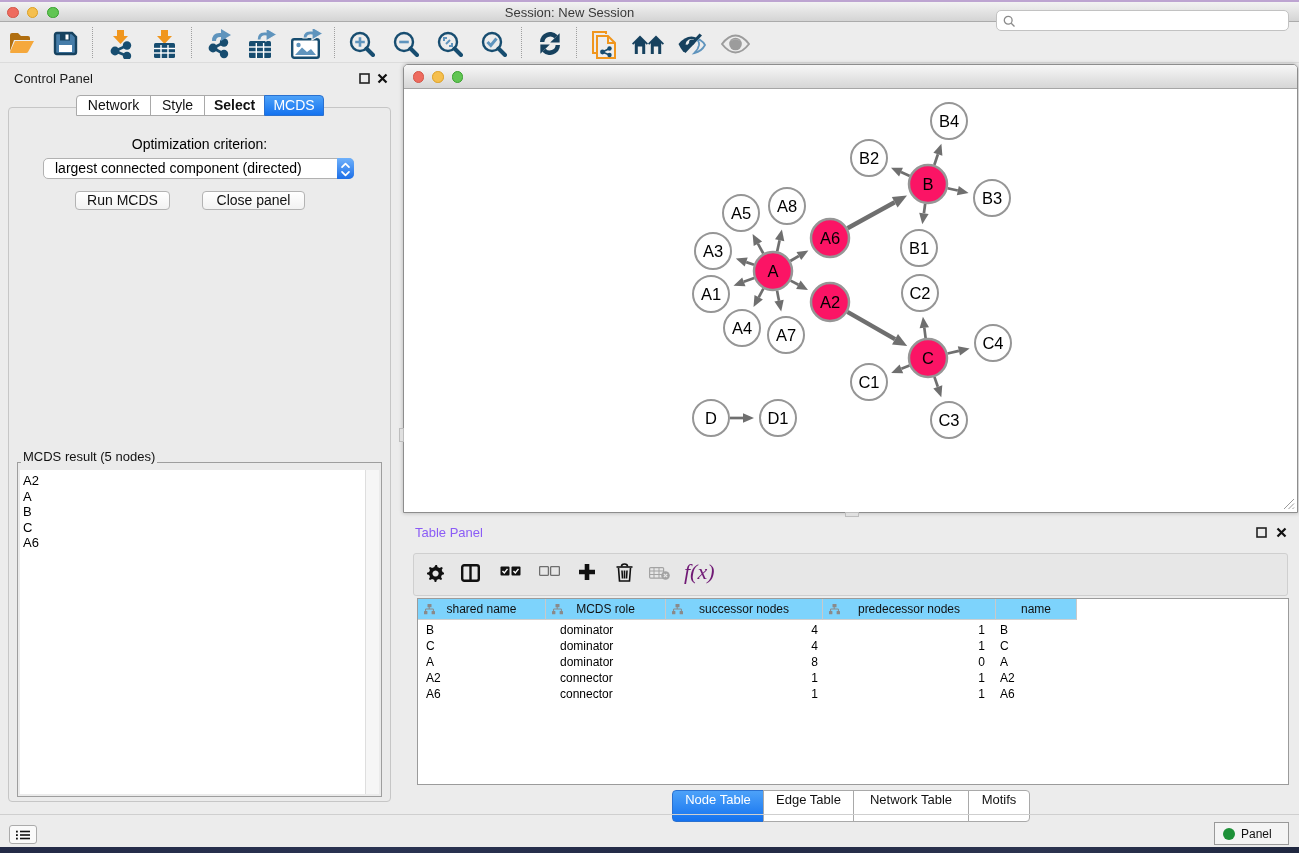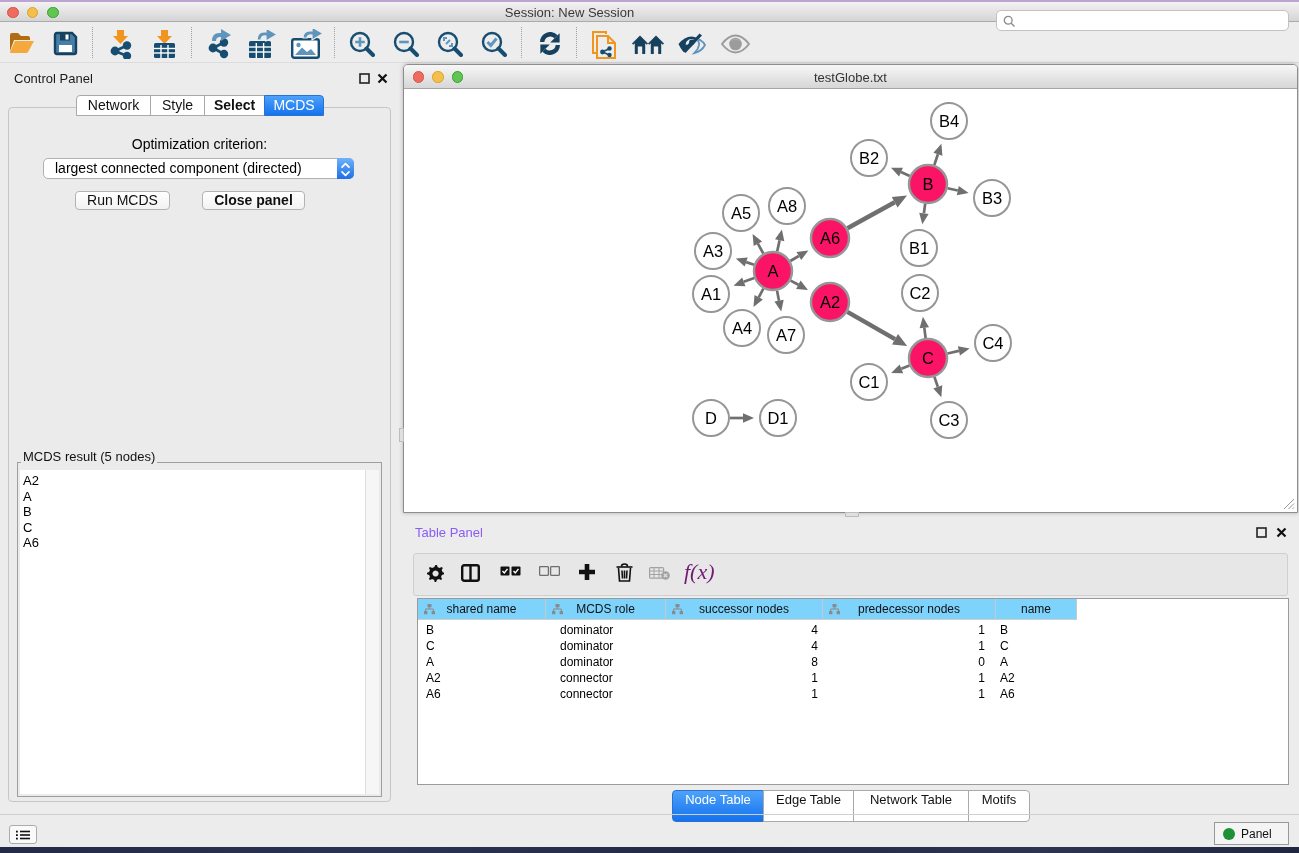--- a/index.html
+++ b/index.html
@@ -224,7 +224,6 @@
   <div class="nw-tl" style="left:8.5px;background:#ee6b5f;border:1px solid #d35548;"></div>
   <div class="nw-tl" style="left:28px;background:#f5bf4e;border:1px solid #dda022;"></div>
   <div class="nw-tl" style="left:47.5px;background:#61c553;border:1px solid #38a12e;"></div>
-  <div class="abs" style="left:0;top:5px;width:100%;text-align:center;font-size:13px;color:#333;">testGlobe.txt</div>
   <svg class="abs" style="left:1px;top:24px" width="892" height="423" font-family="Liberation Sans,sans-serif">
 <line x1="349.2" y1="189.0" x2="338.8" y2="192.8" stroke="#6f6f6f" stroke-width="2.7"></line>
 <polygon points="328.5,196.7 337.2,188.4 340.5,197.3" fill="#6f6f6f"></polygon>

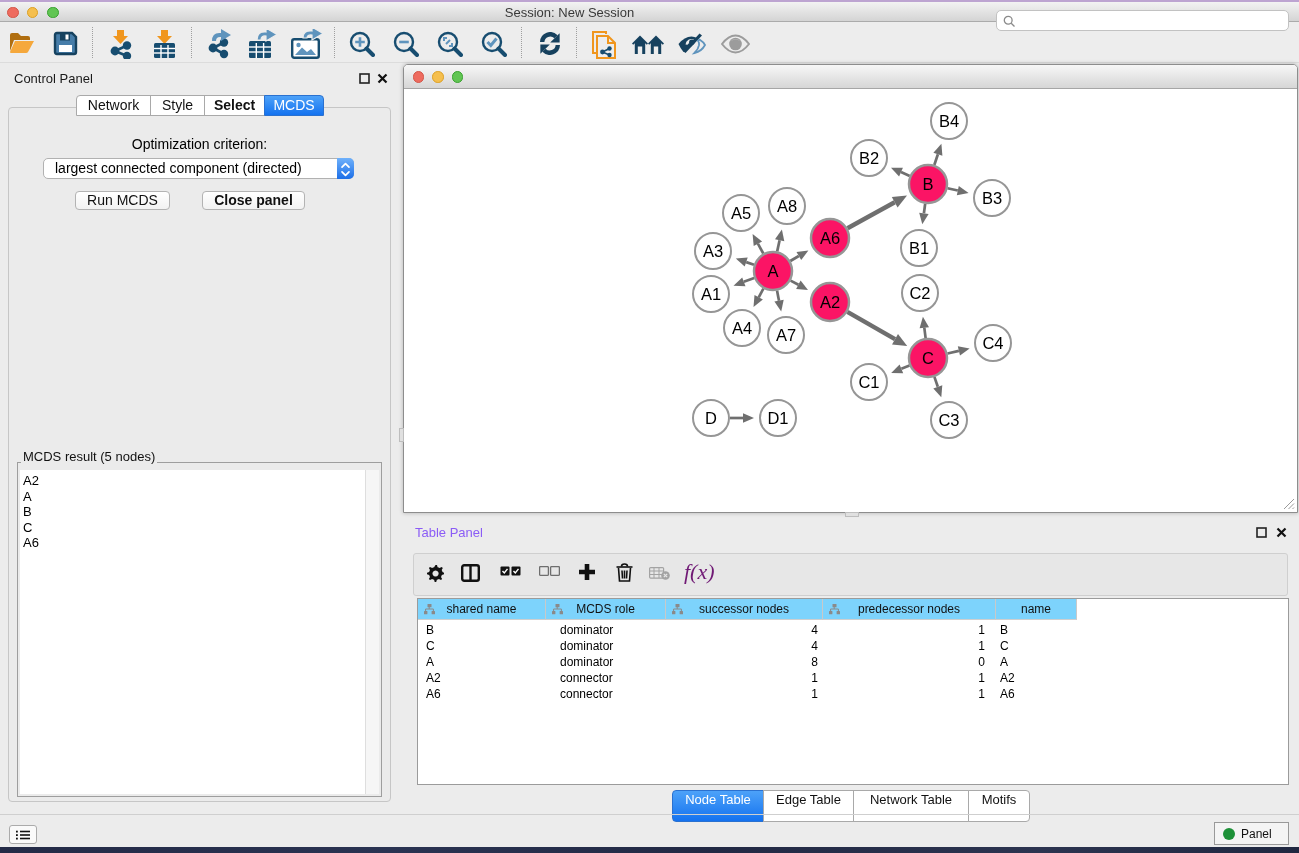--- a/index.html
+++ b/index.html
@@ -206,7 +206,7 @@
     </svg>
 </div>
 <div class="btn" style="left:75px;top:191px;width:95px;height:19px;line-height:17px;">Run MCDS</div>
-<div class="btn" style="left:202px;top:191px;width:103px;height:19px;line-height:17px;font-weight:bold;">Close panel</div>
+<div class="btn" style="left:202px;top:191px;width:103px;height:19px;line-height:17px;">Close panel</div>
 <div class="groupbox">
     <div class="mlist">
       <div>A2</div>

